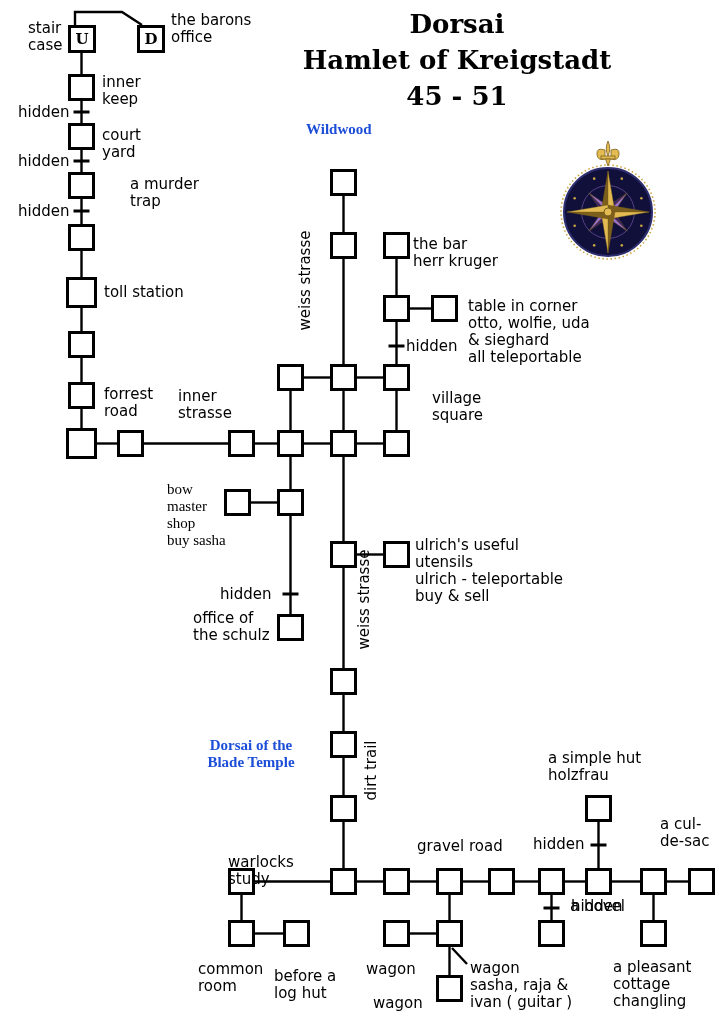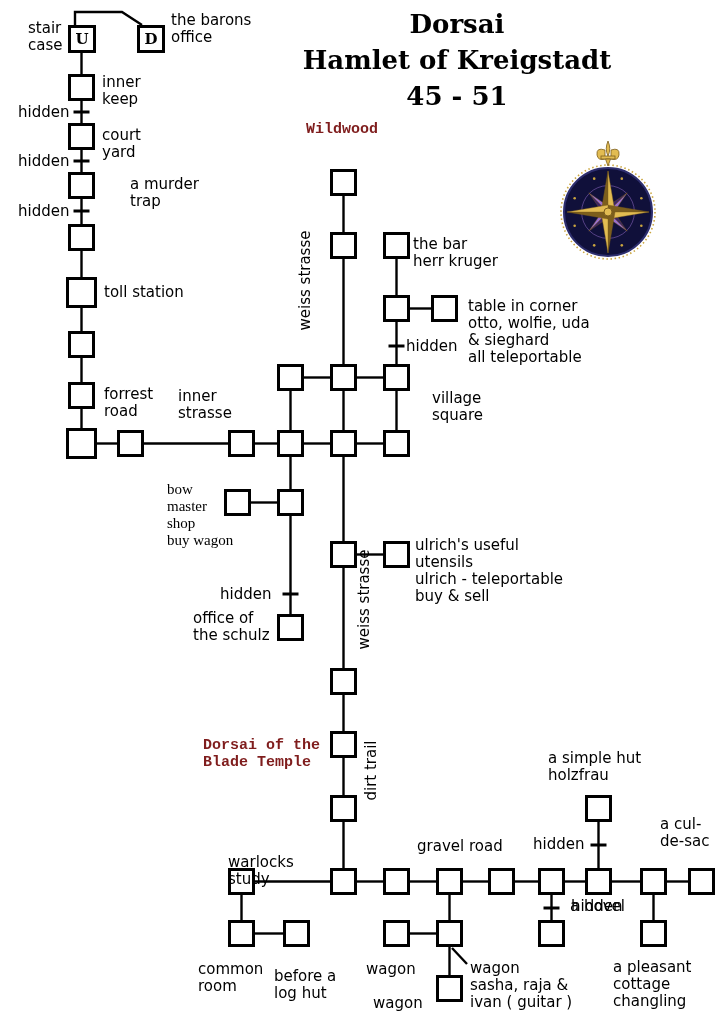--- a/index.html
+++ b/index.html
@@ -18,7 +18,7 @@
   }
   .lbl { position:absolute; font-size:15px; color:#000; white-space:nowrap; }
   .lbl div { line-height:17px; }
-  .lbl.blue { color:#7f1d1d; font-family:Liberation Mono, monospace; font-weight:bold; }
+  .lbl.blue { color:#1d4ed8; font-family:Liberation Serif, serif; font-weight:bold; }
   .lbl.rot { transform:rotate(-90deg); text-align:center; }
   .title {
     position:absolute; left:240px; top:6px; width:434px; text-align:center;

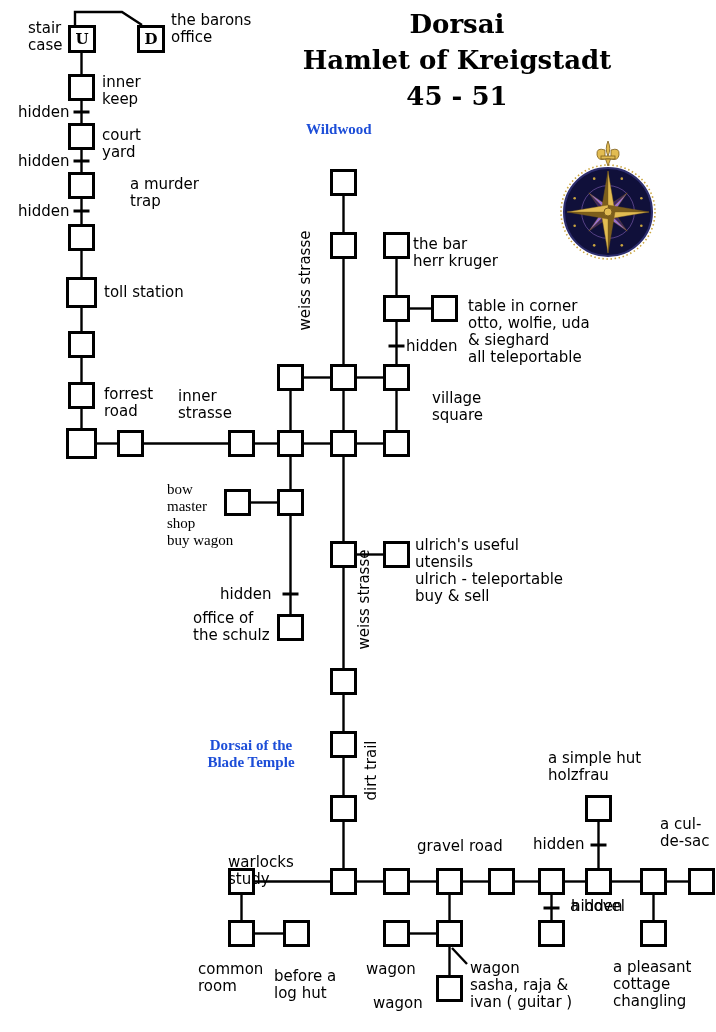--- a/index.html
+++ b/index.html
@@ -253,7 +253,7 @@
         <div>bow</div>
         <div>master</div>
         <div>shop</div>
-        <div>buy wagon</div>
+        <div>buy sasha</div>
       </div>
       <div class="lbl" style="left: 415px; top: 537px;">
         <div>ulrich's useful</div>

